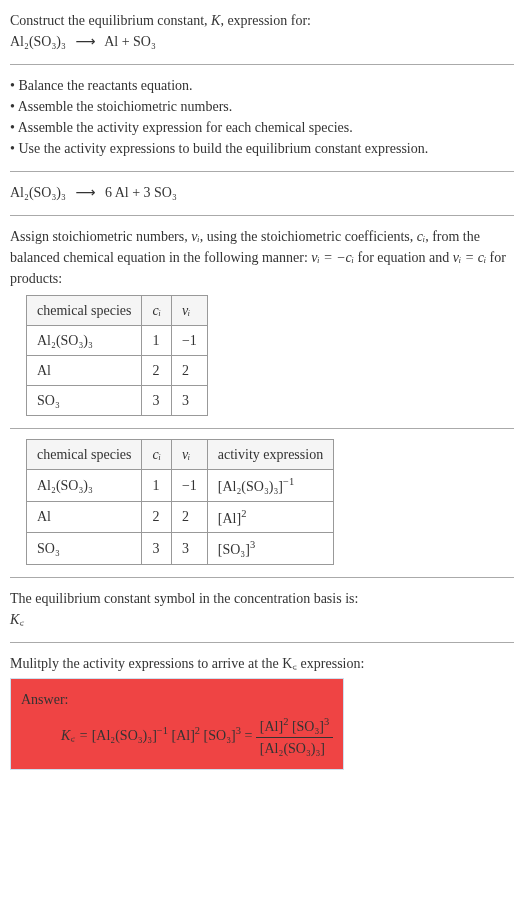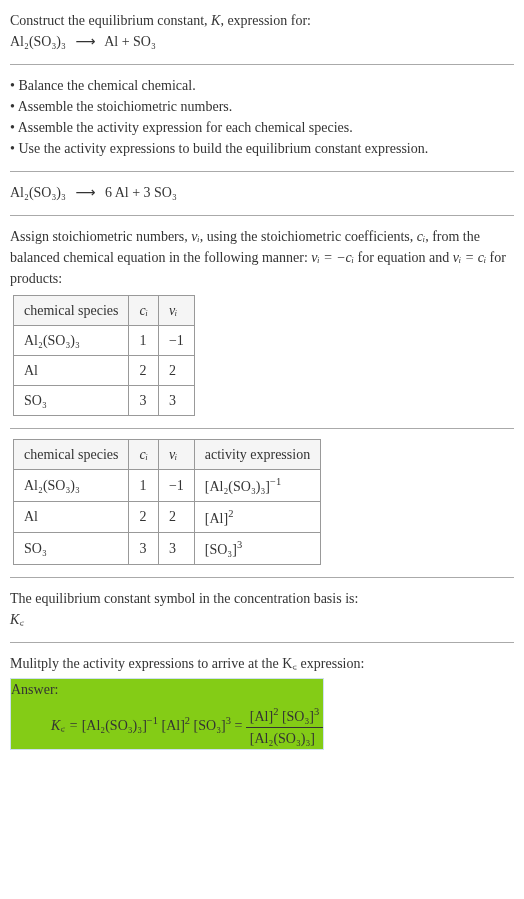--- a/index.html
+++ b/index.html
@@ -67,7 +67,7 @@
 <hr>
 
 <div class="section">
-  <div>• <span>Balance the chemical chemical.</span></div>
+  <div>• <span>Balance the reactants equation.</span></div>
   <div>• <span>Assemble the stoichiometric numbers.</span></div>
   <div>• <span>Assemble the activity expression for each chemical species.</span></div>
   <div>• <span>Use the activity expressions to build the equilibrium constant expression.</span></div>

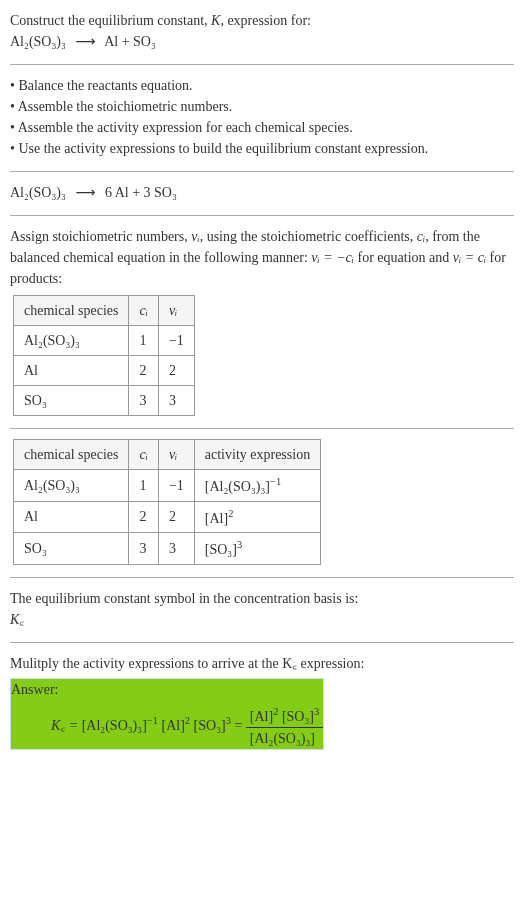--- a/index.html
+++ b/index.html
@@ -24,7 +24,7 @@
   sup { font-size: 0.75em; vertical-align: super; }
   table {
     border-collapse: collapse;
-    margin: 6px 3px;
+    margin: 6px 16px;
   }
   td, th {
     border: 1px solid #999;

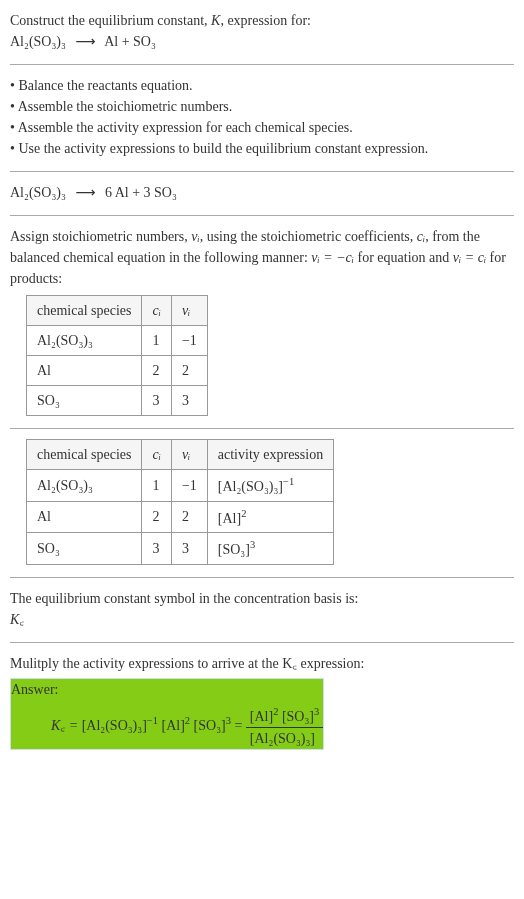--- a/index.html
+++ b/index.html
@@ -34,8 +34,9 @@
   }
   th { background: #f5f5f5; }
   .answer-box {
-    background: #84cc16;
+    background: #ef4444;
     border: 1px solid #cde0ef;
+    padding: 10px;
     display: inline-block;
     margin-top:4px;
   }

